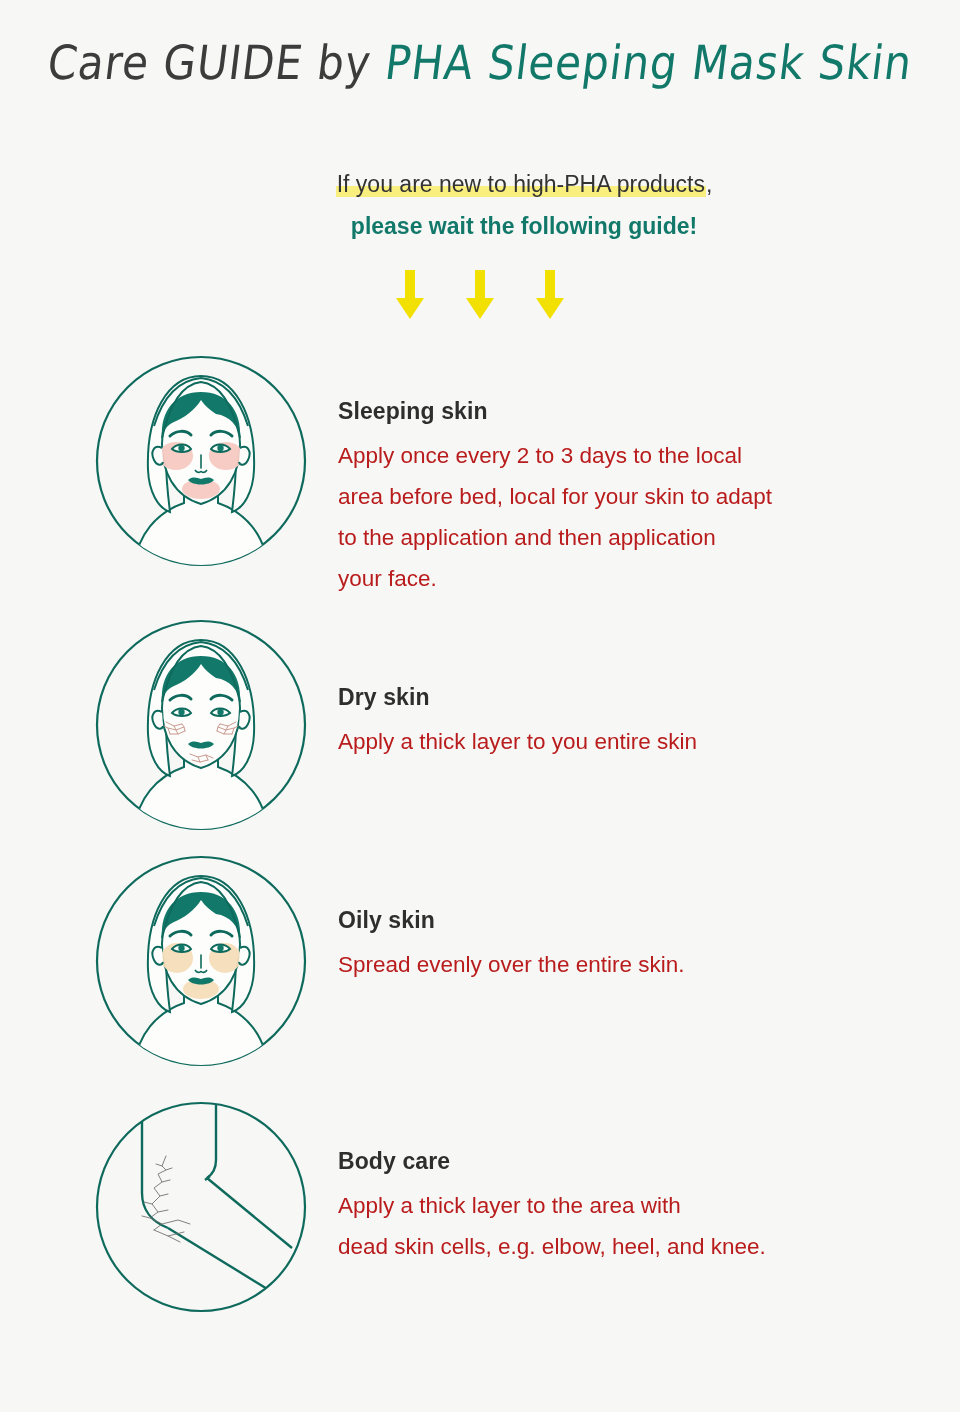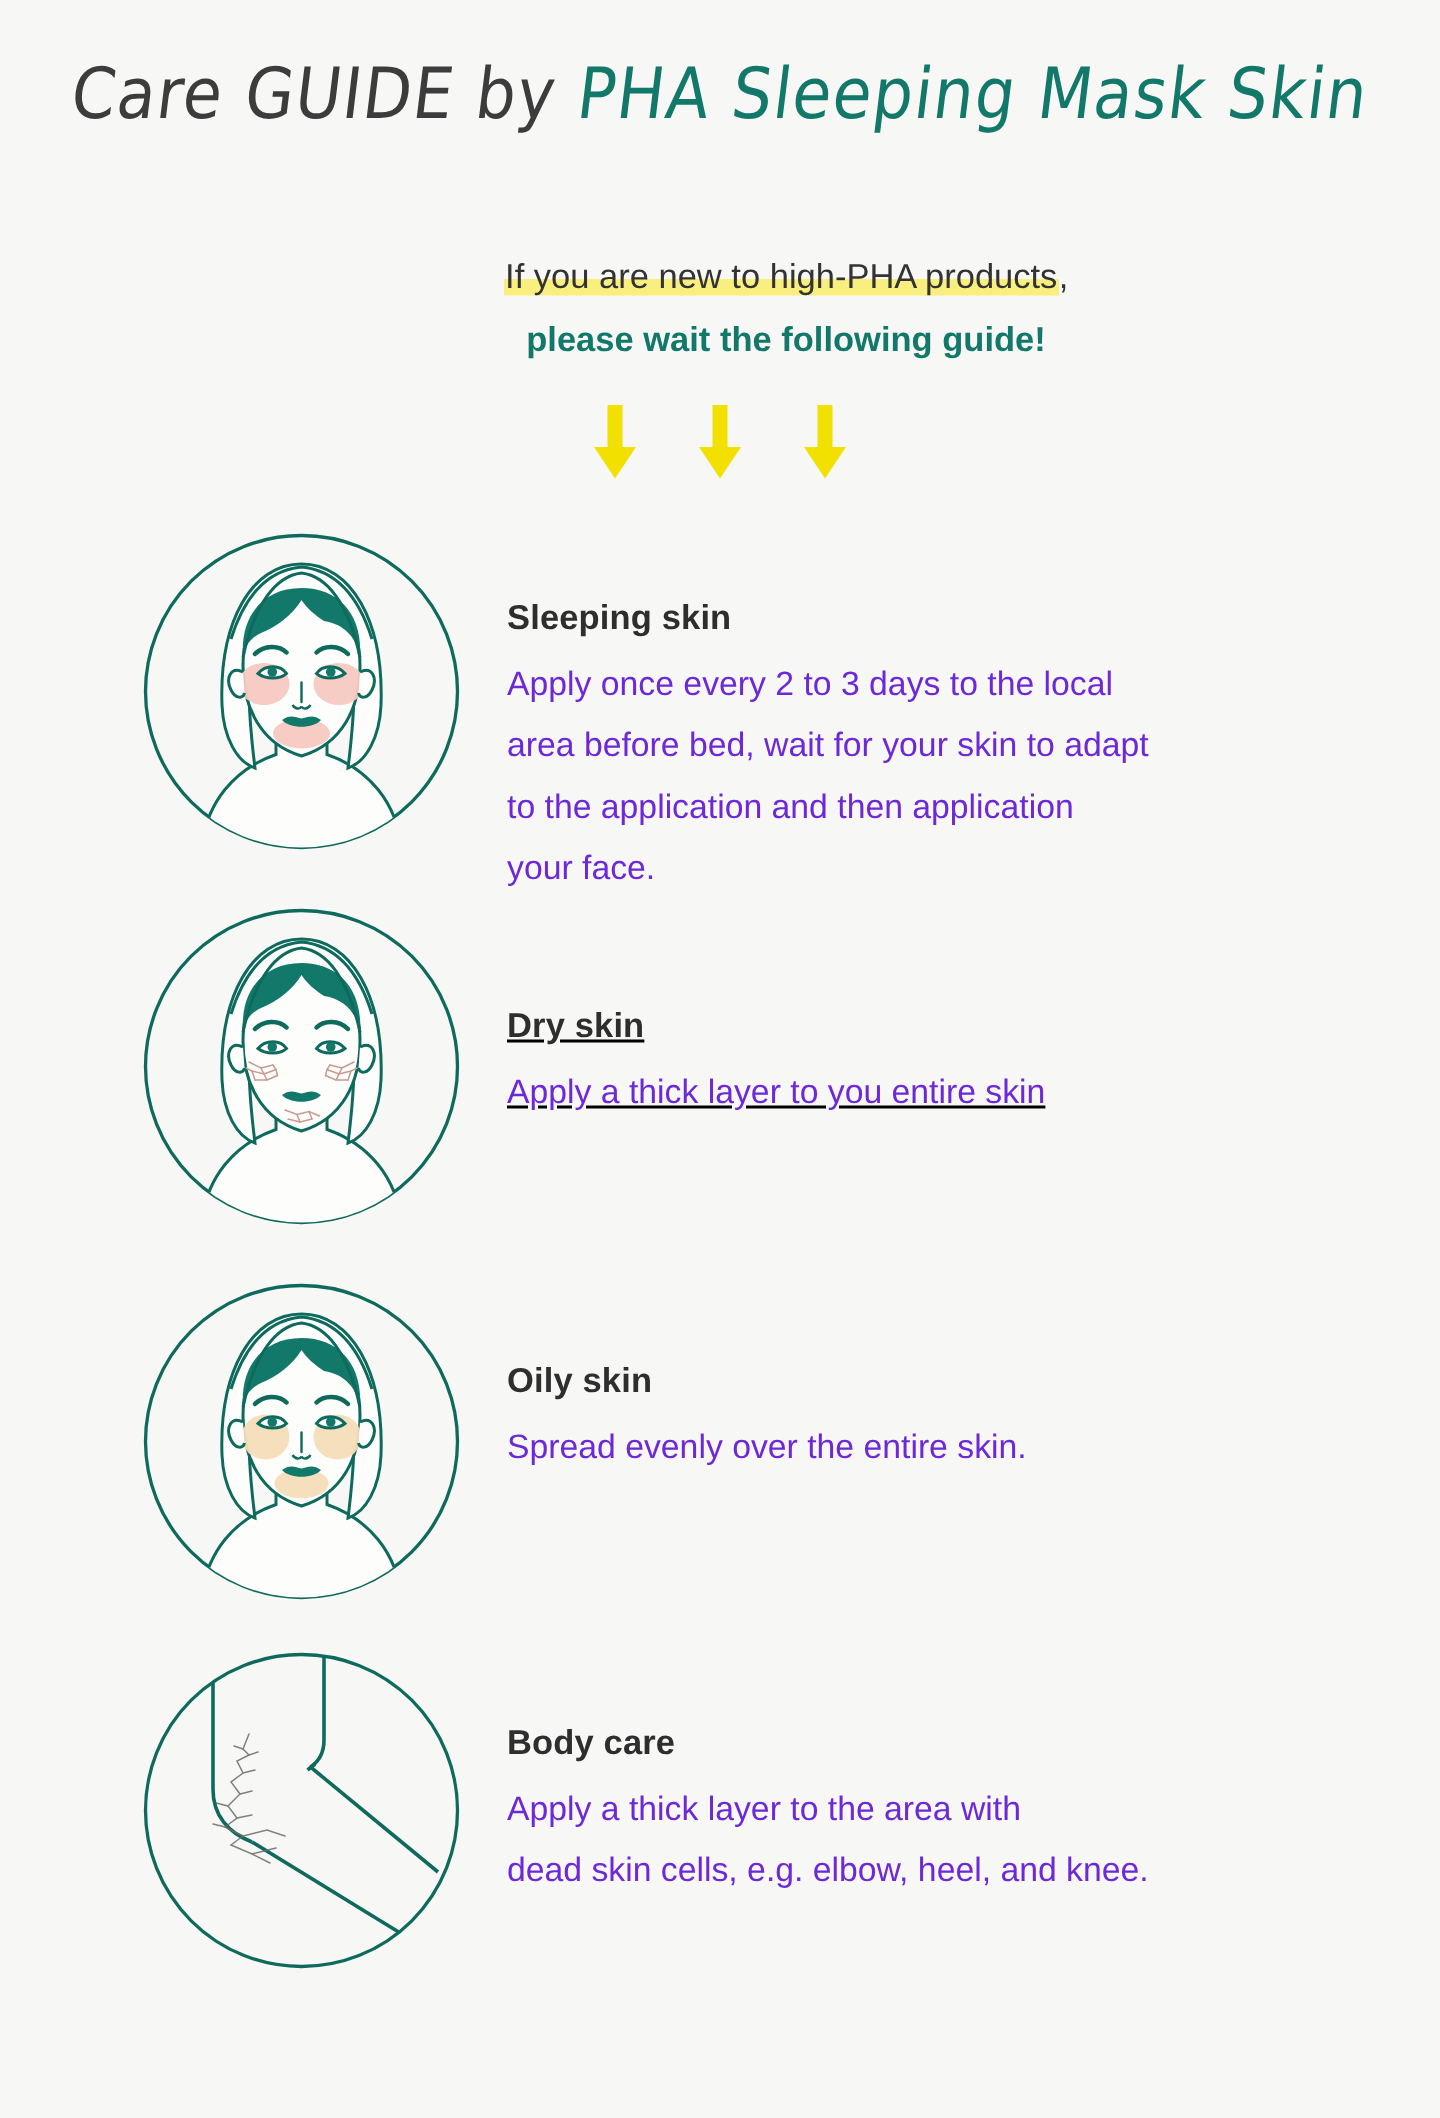--- a/index.html
+++ b/index.html
@@ -115,7 +115,7 @@
   }
   .body-text {
     font-size: 22.5px;
-    color: #6d28d9;
+    color: #b91c1c;
     line-height: 1.82;
     max-width: 580px;
   }

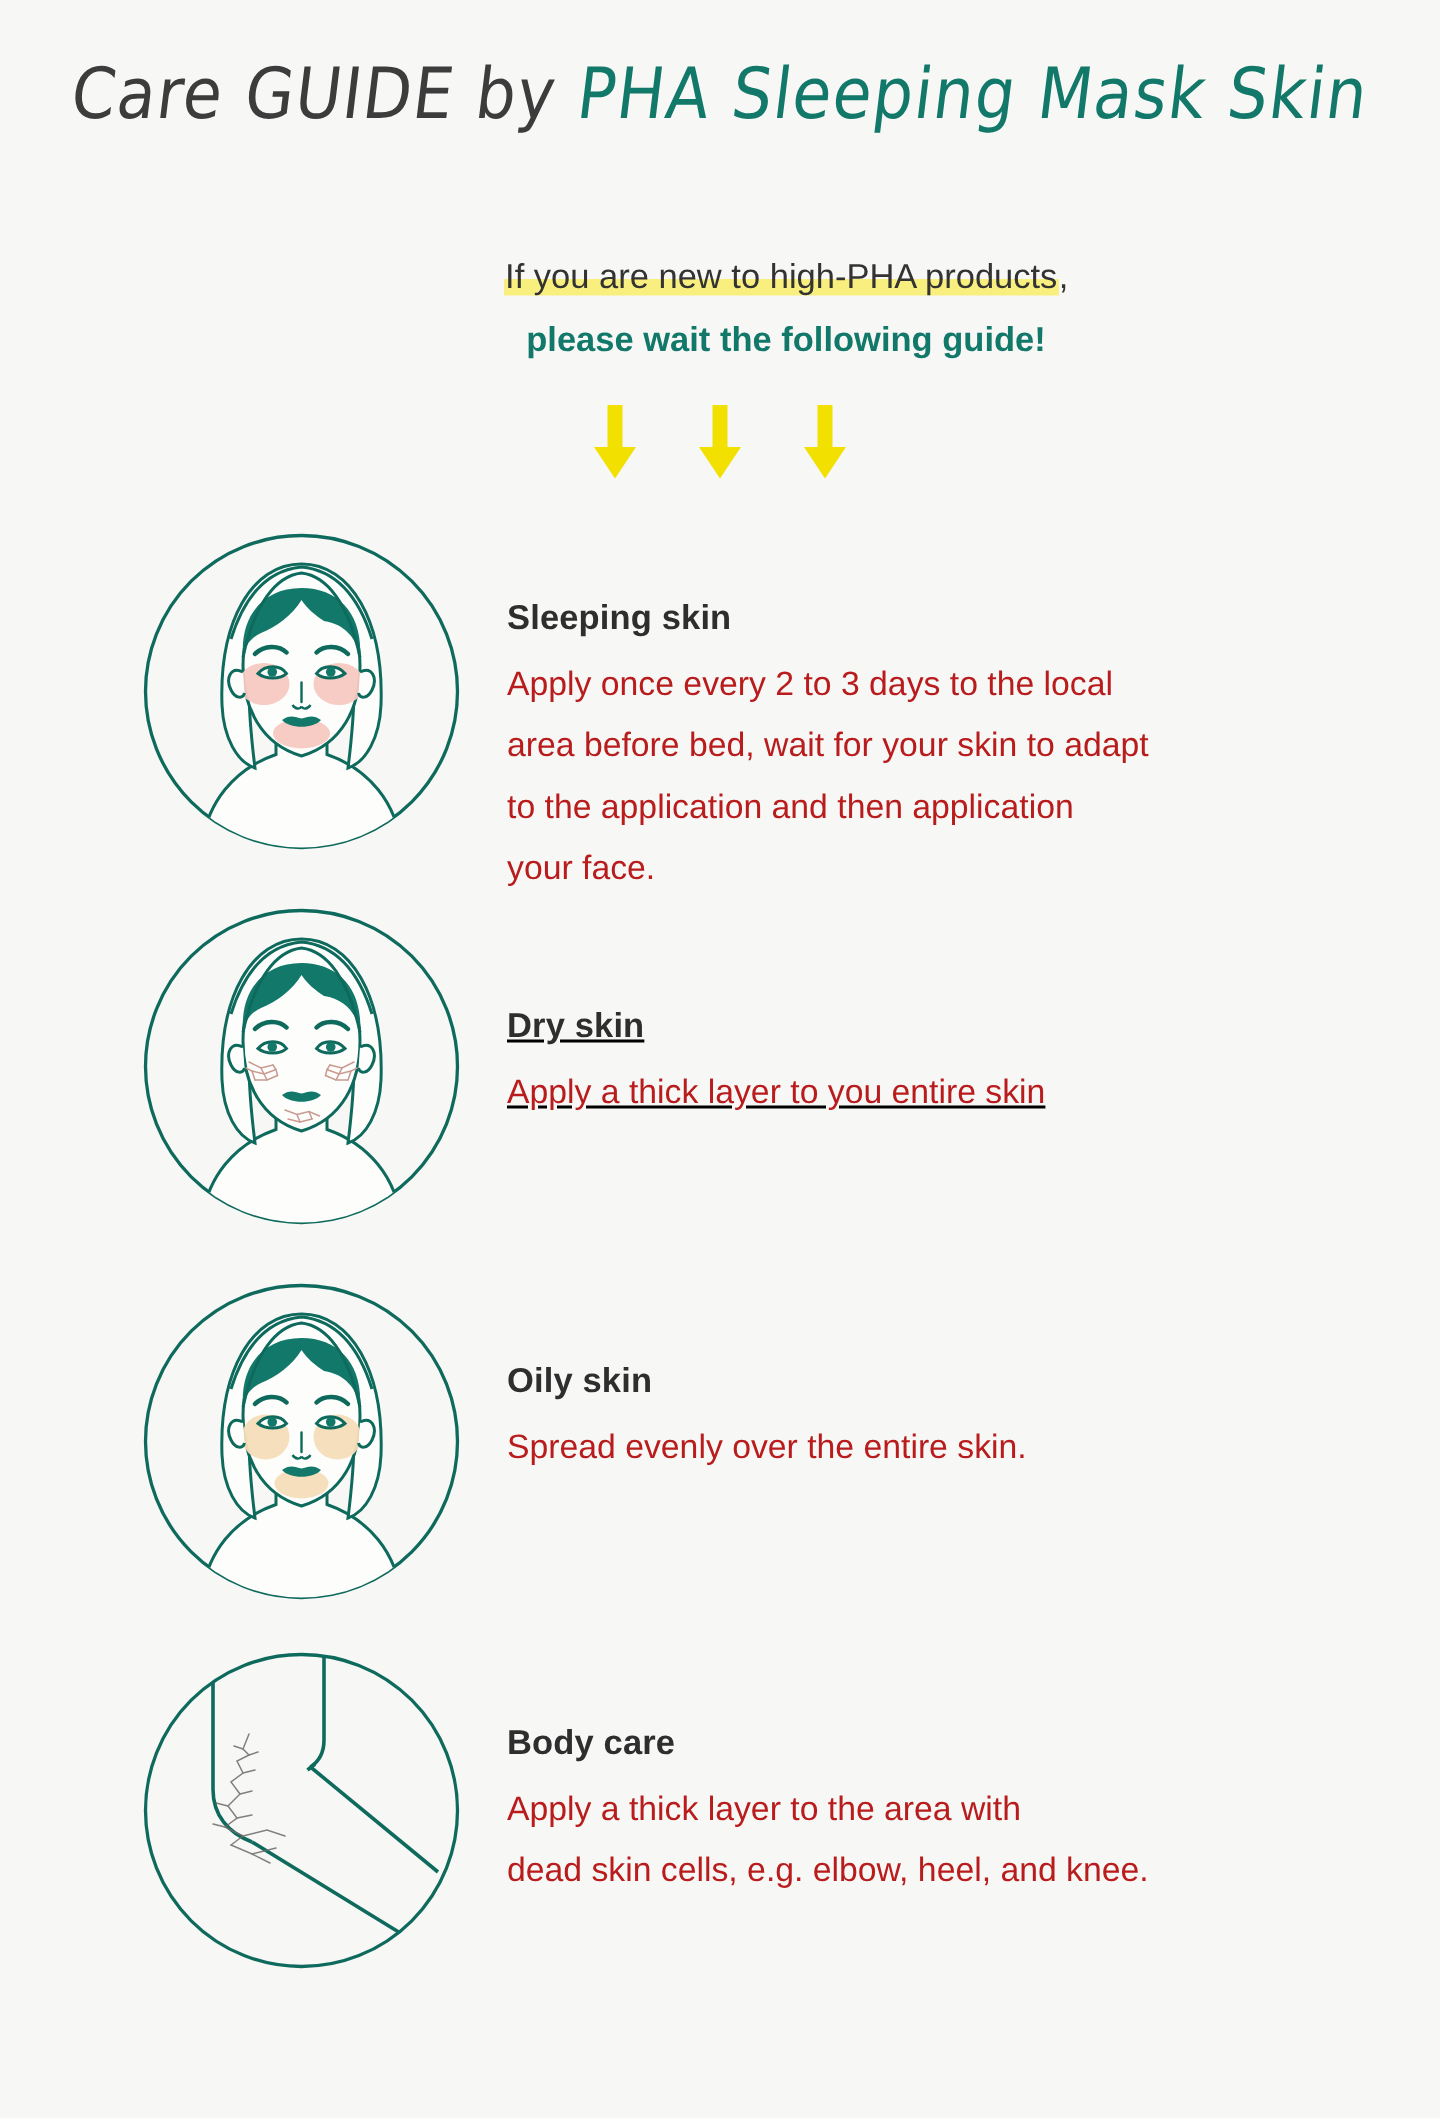--- a/index.html
+++ b/index.html
@@ -198,7 +198,7 @@
       <div class="head">Sleeping skin</div>
       <div class="body-text">
         <span class="ln">Apply once every 2 to 3 days to the local</span>
-        <span class="ln">area before bed, wait for your skin to adapt</span>
+        <span class="ln">area before bed, local for your skin to adapt</span>
         <span class="ln">to the application and then application</span>
         <span class="ln">your face.</span>
       </div>

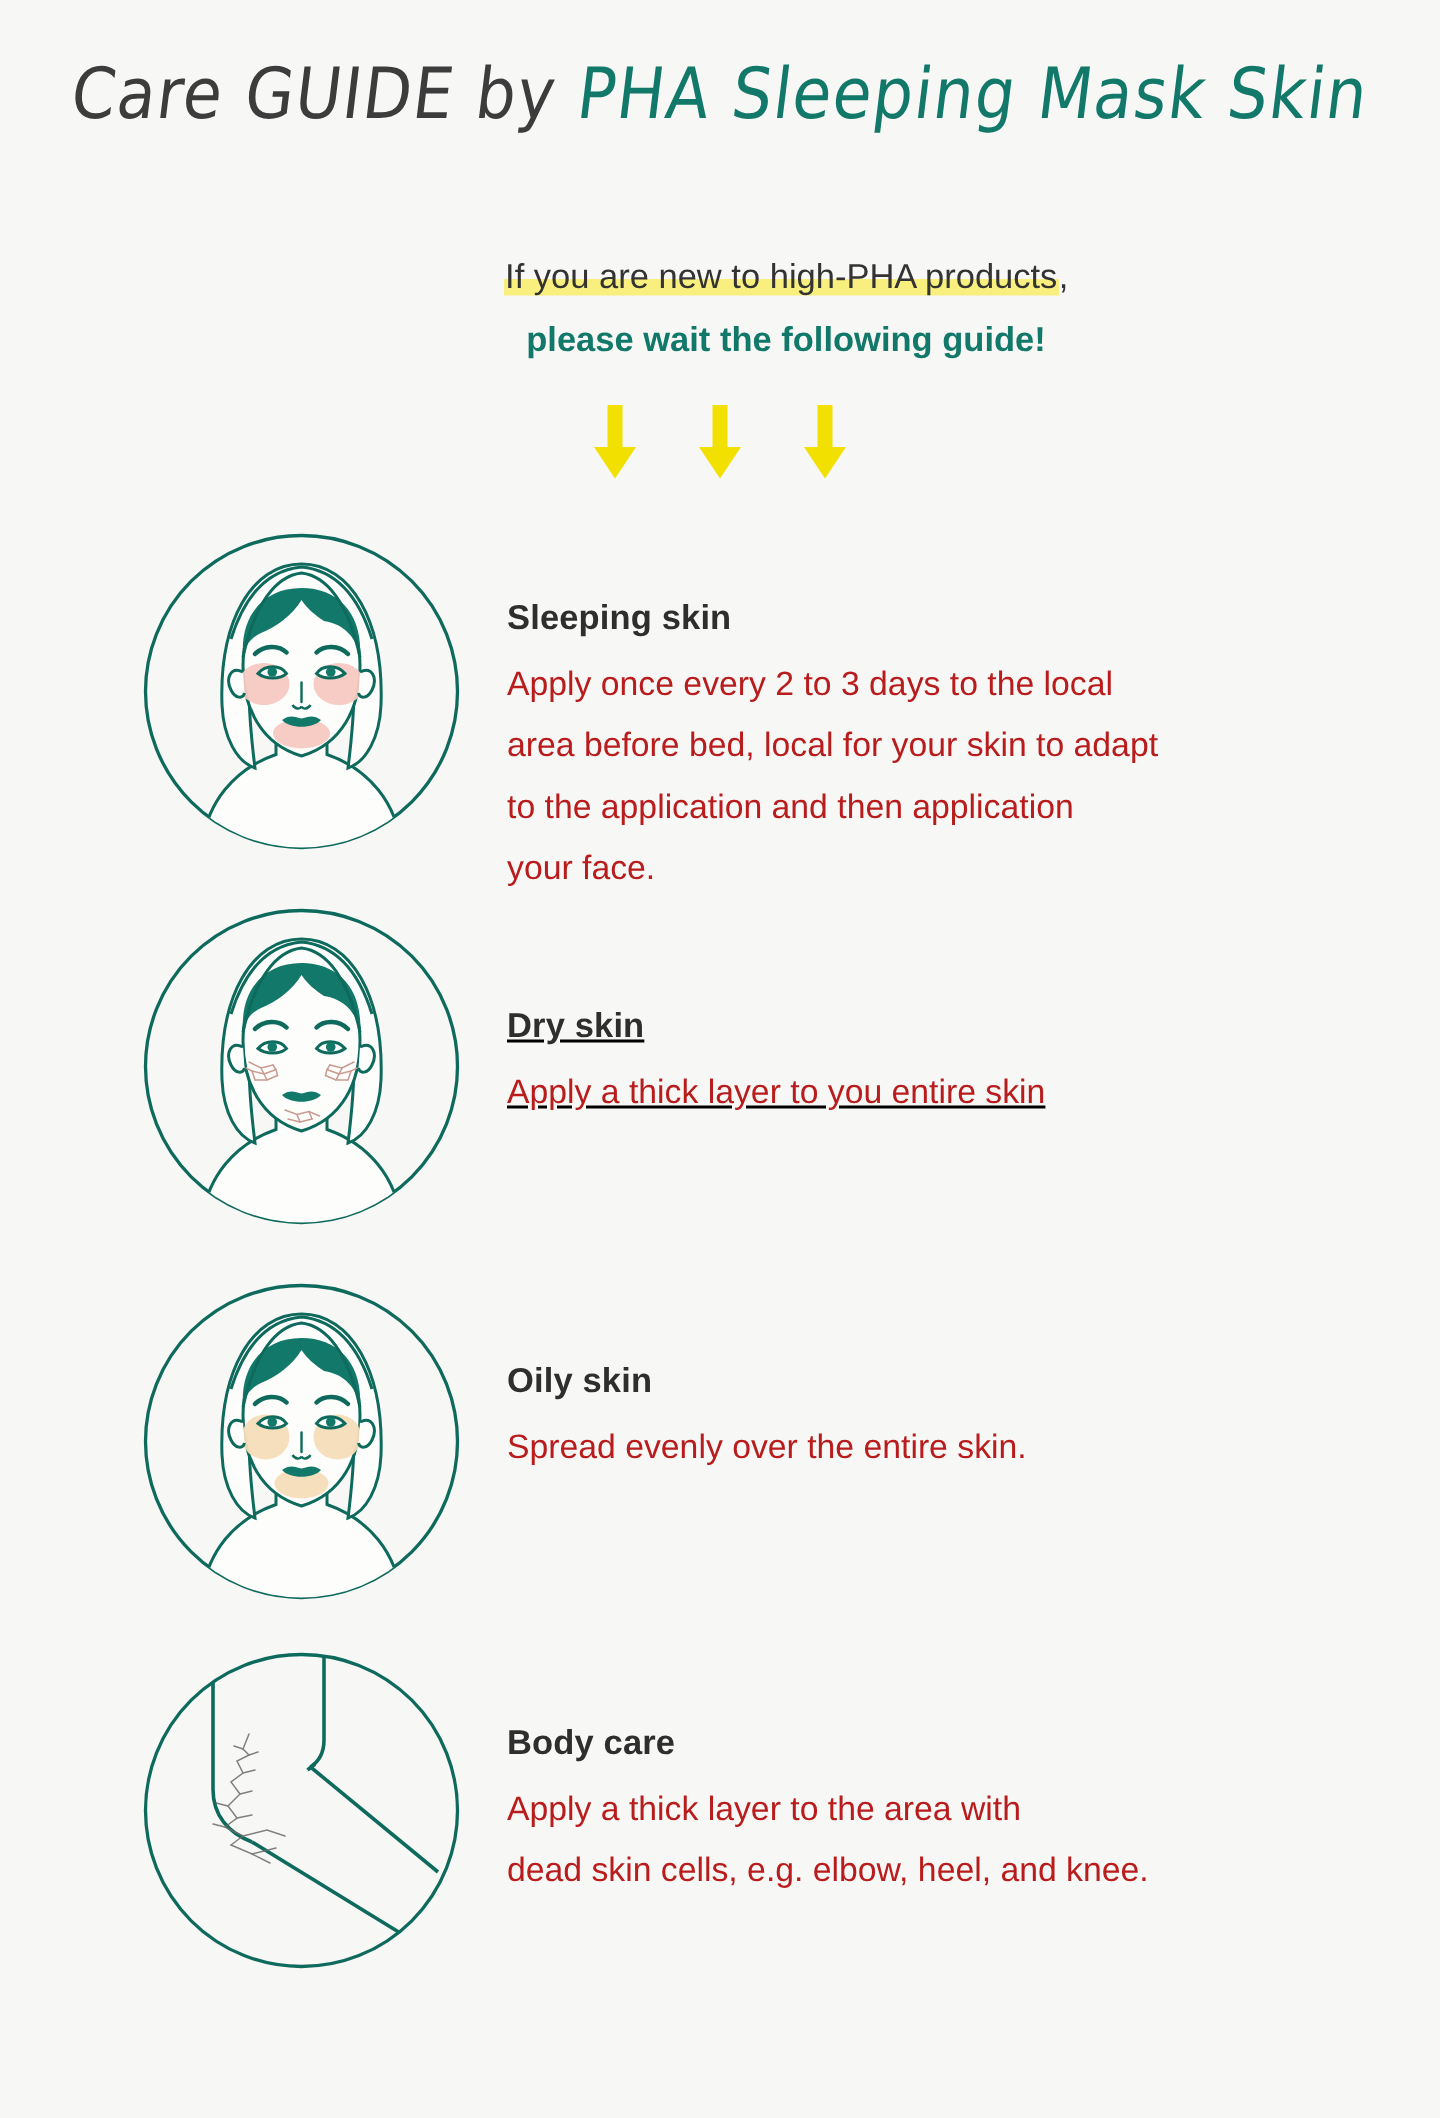--- a/index.html
+++ b/index.html
@@ -86,7 +86,7 @@
     width: 960px;
   }
   .row-sensitive { top: 352px; }
-  .row-dry       { top: 602px; text-decoration: underline; }
+  .row-dry       { top: 616px; }
   .row-oily      { top: 852px; }
   .row-body      { top: 1098px; }
 

